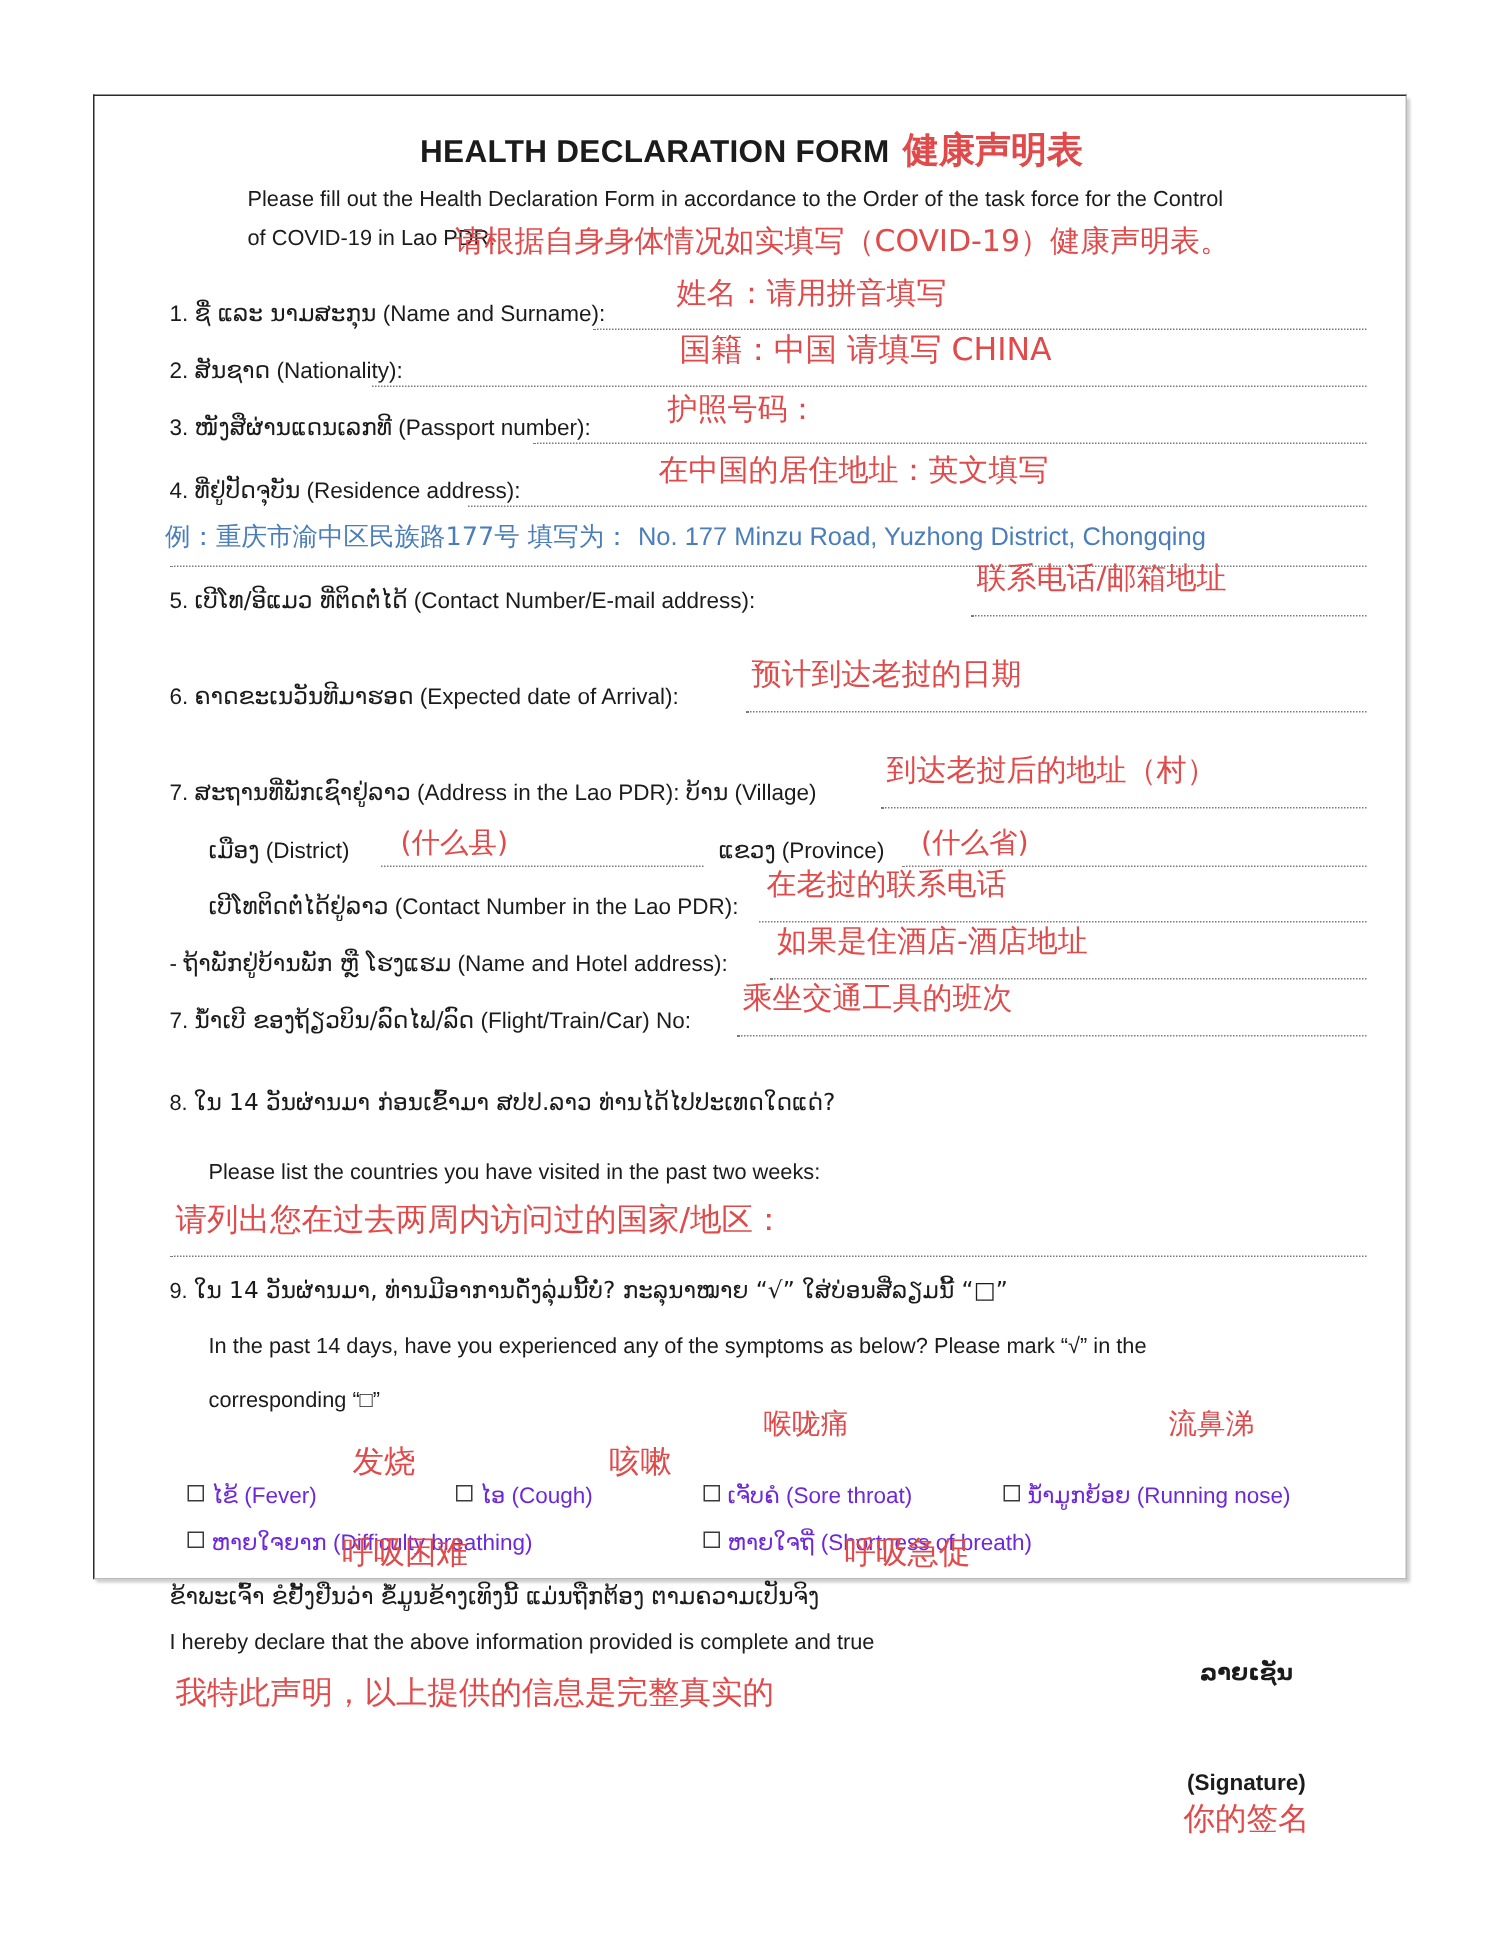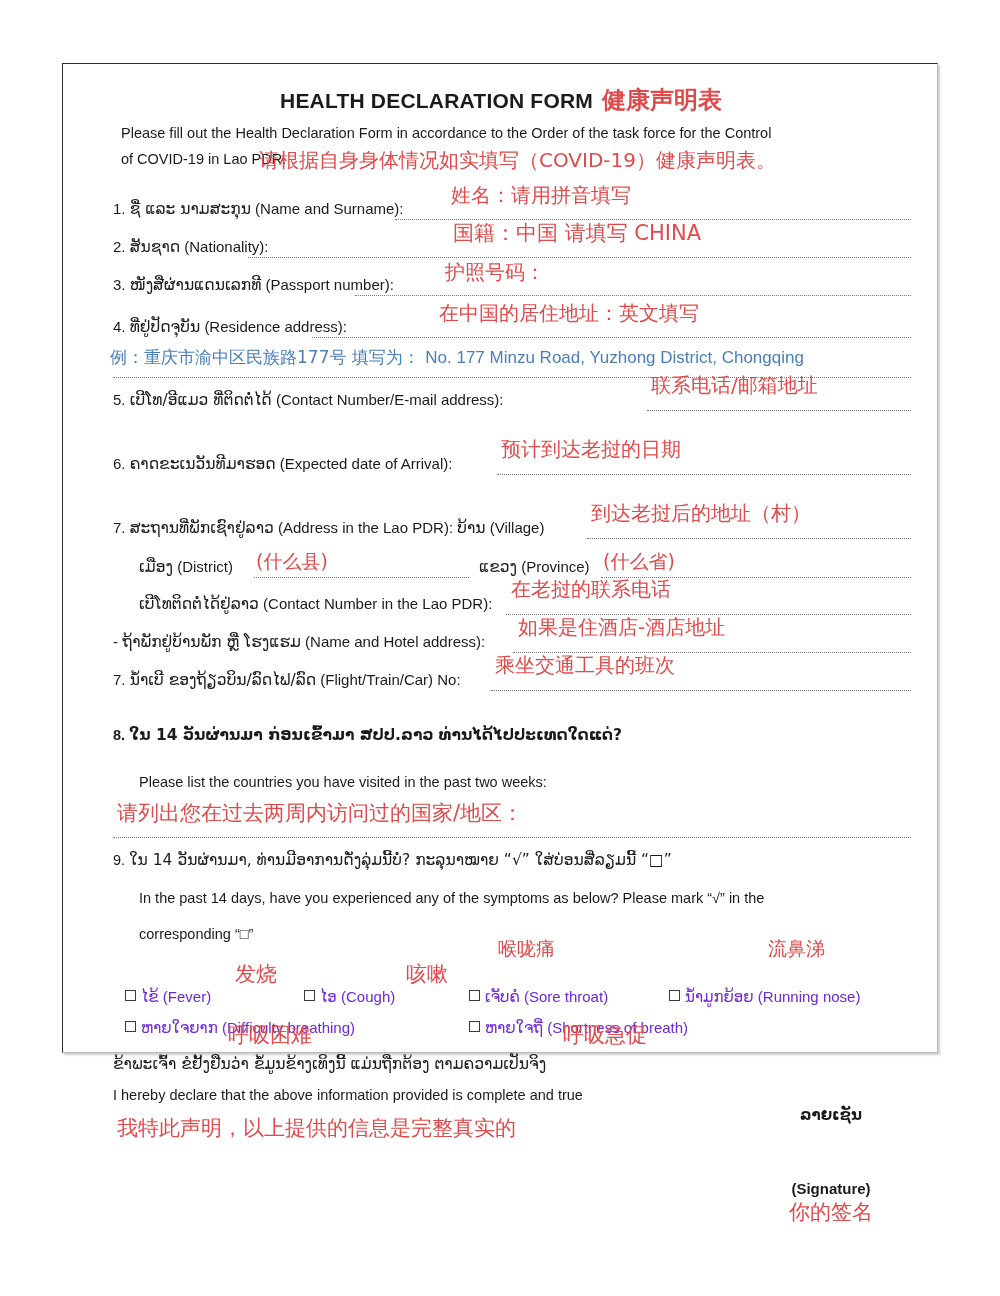--- a/index.html
+++ b/index.html
@@ -76,6 +76,7 @@
     font-size: 14.5px;
     color: #1b1b1b;
     white-space: nowrap;
+    margin-left: 44px;
   }
   .intro-cn {
     font-size: 20px;

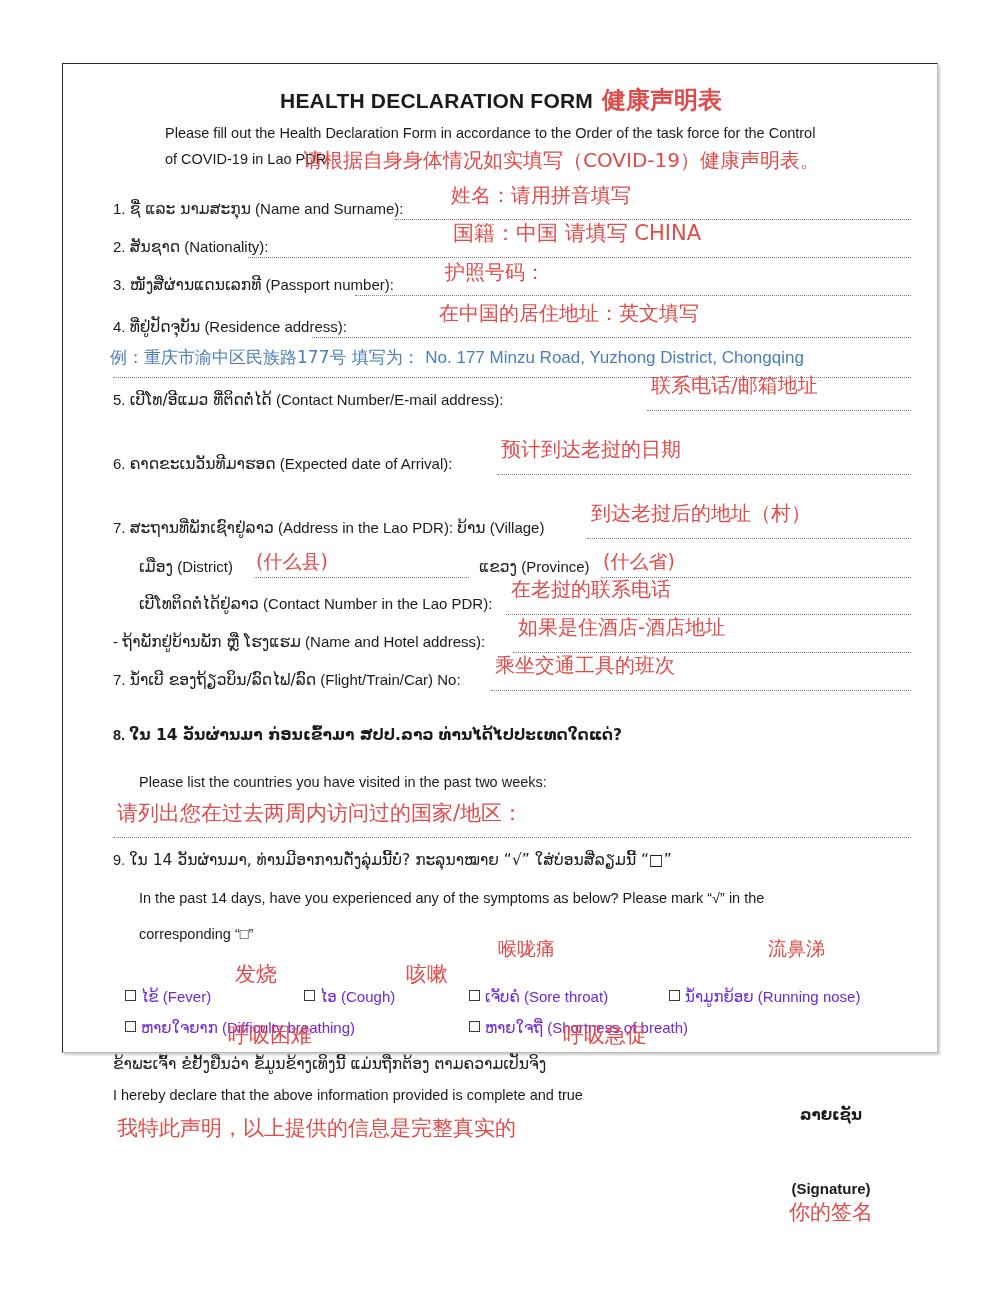--- a/index.html
+++ b/index.html
@@ -99,7 +99,7 @@
     font-family: "DejaVu Sans", sans-serif;
     white-space: nowrap;
   }
-  .ann-19 { font-size: 19px; }
+  .ann-19 { font-size: 19px; margin-left: 11px; }
   .ann-20 { font-size: 20px; }
   .ann-21 { font-size: 21px; }
 

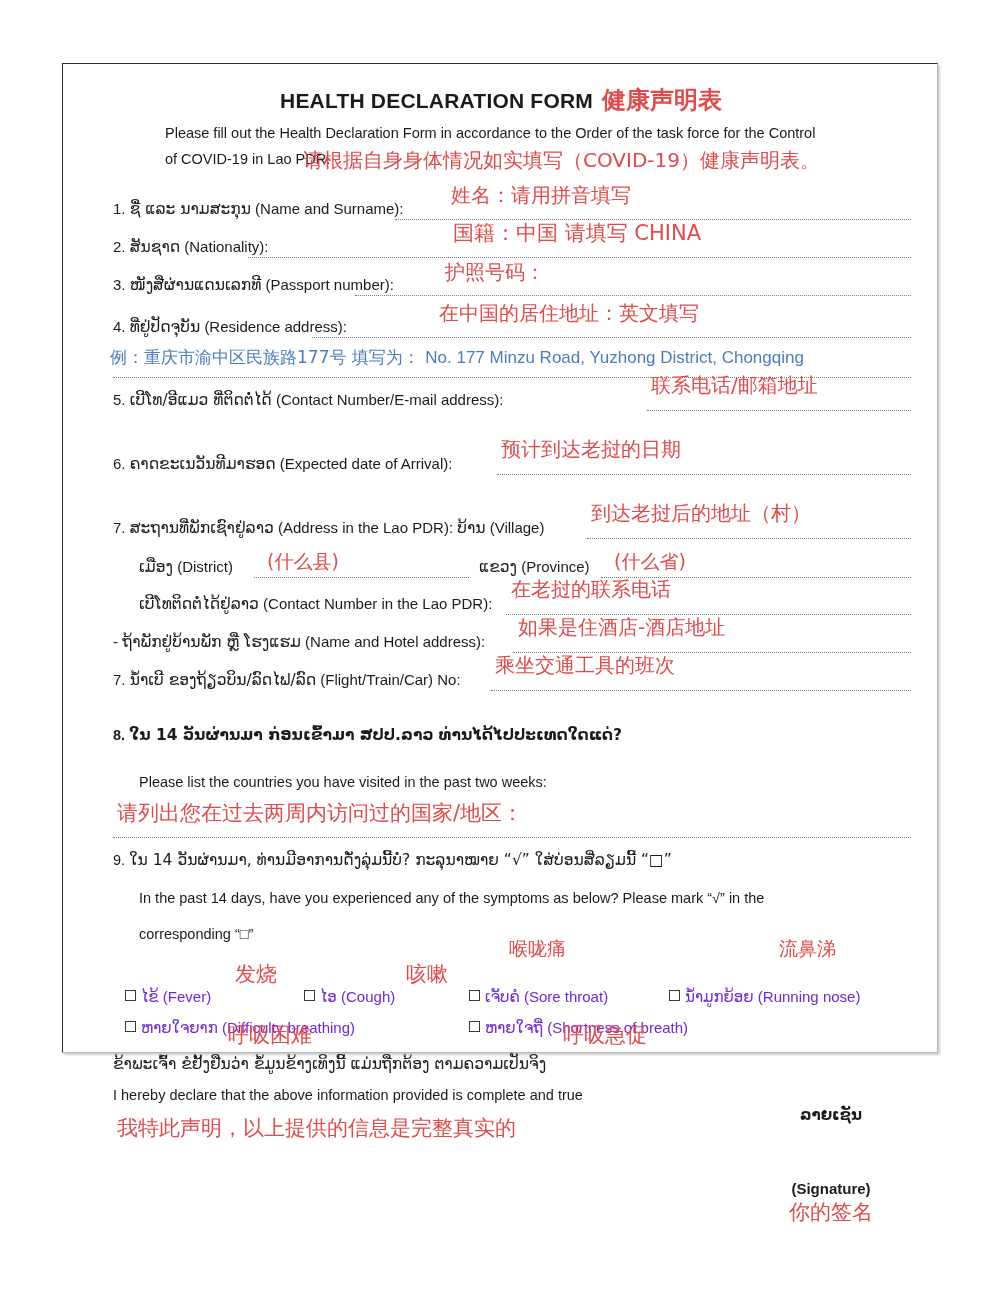--- a/index.html
+++ b/index.html
@@ -260,7 +260,7 @@
     <div class="dots" style="left:428px; top:625px; width:420px;"></div>
     <div class="ann ann-20" style="left:432px; top:588px;">乘坐交通工具的班次</div>
 
-    <div class="para" style="left:50px; top:662px;font-weight:bold;">
+    <div class="para" style="left:50px; top:662px;">
       <span>8.</span>
       <span class="lao" style="font-size:15.5px;">ໃນ 14 ວັນຜ່ານມາ ກ່ອນເຂົ້າມາ ສປປ.ລາວ ທ່ານໄດ້ໄປປະເທດໃດແດ່?</span>
     </div>

